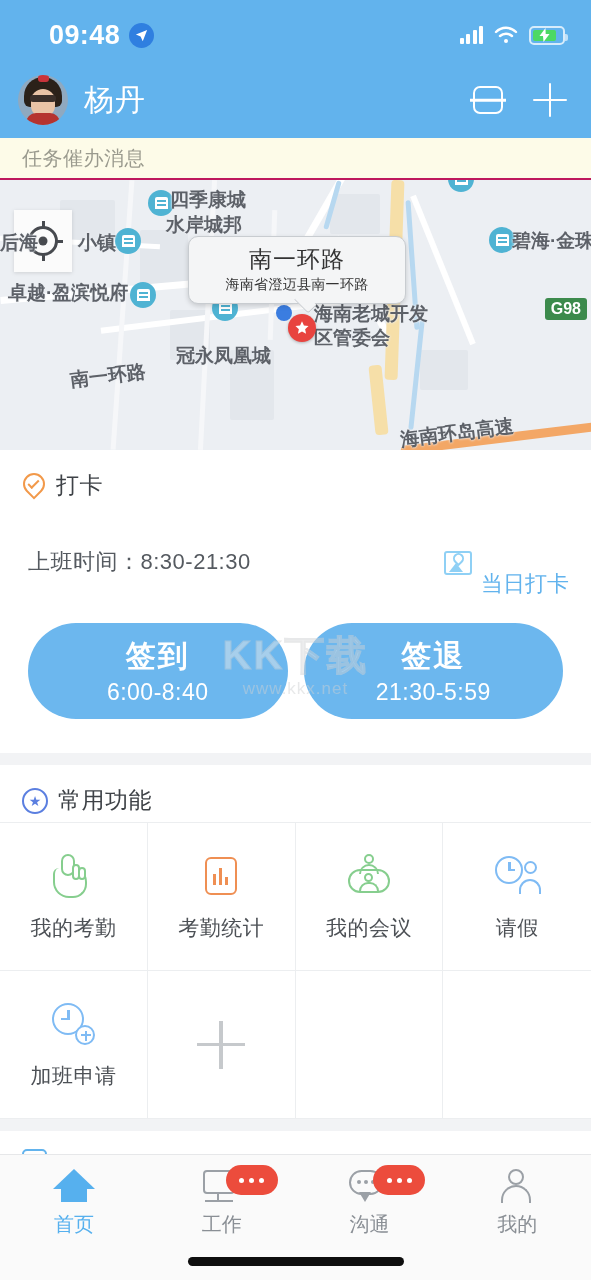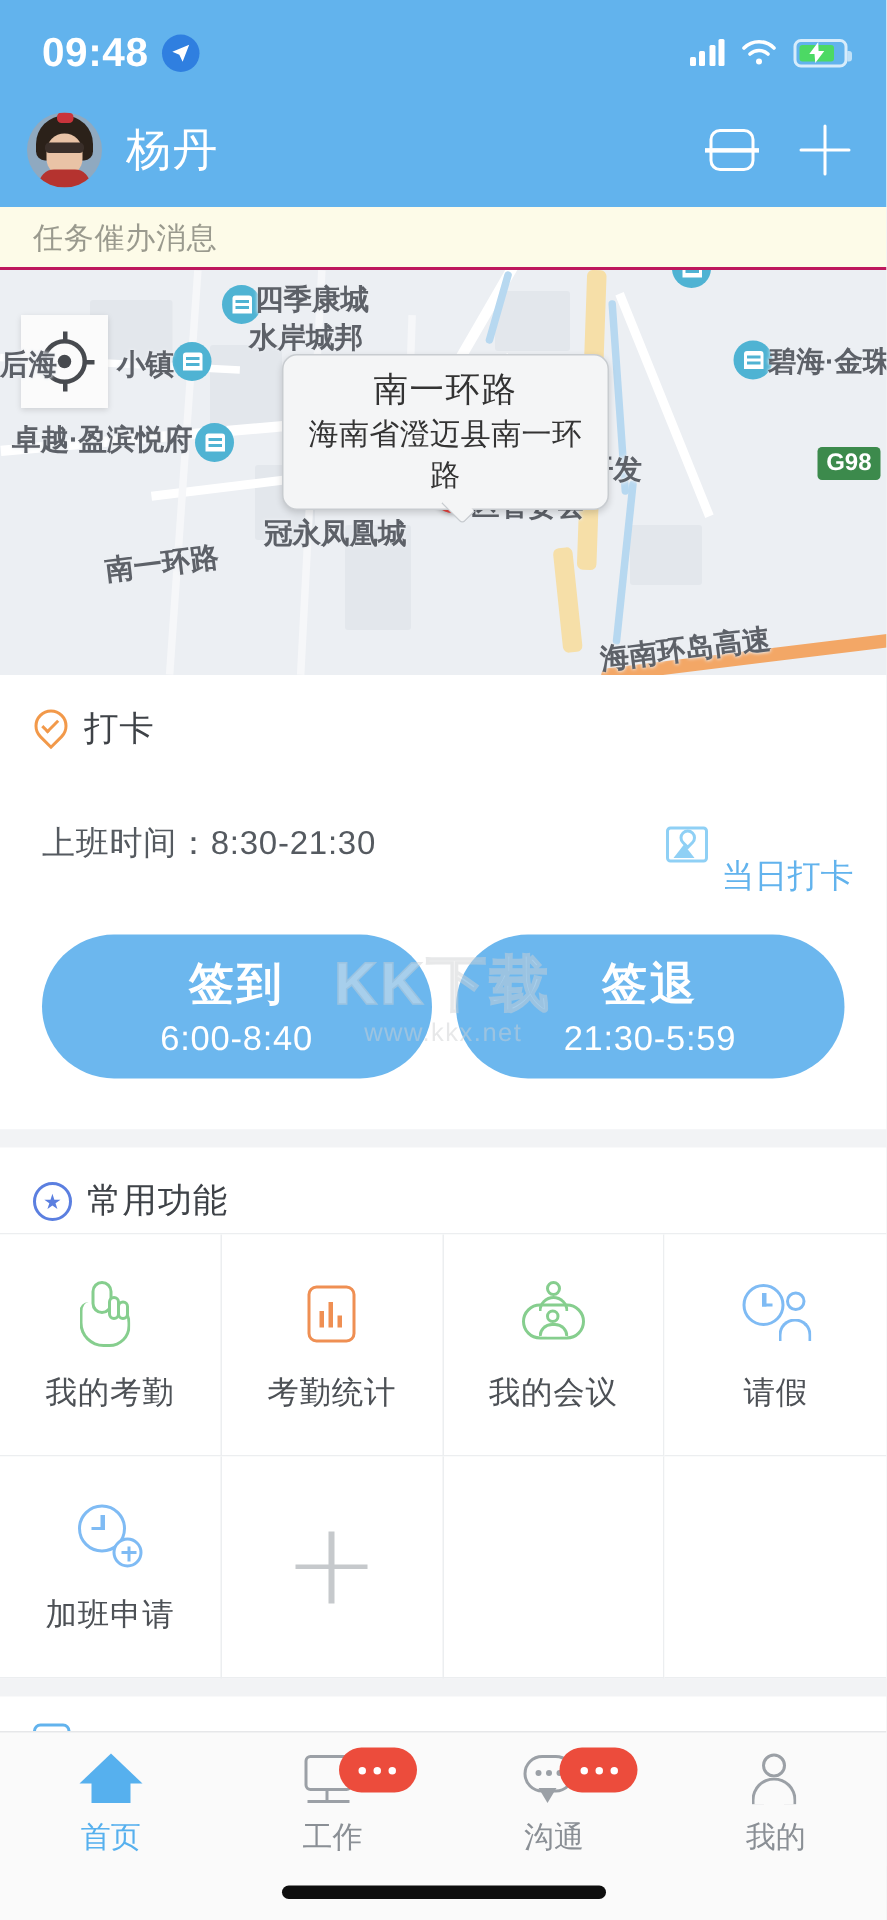--- a/index.html
+++ b/index.html
@@ -18,7 +18,7 @@
     padding: 8px 26px 0 28px;
   }
   .sb-left { display: flex; align-items: center; gap: 9px; }
-  .sb-time { color: #fff; font-size: 27px; font-weight: 600; letter-spacing: .4px; }
+  .sb-time { color: #fff; font-size: 27px; font-weight: 600; letter-spacing: .4px; margin-left: 21px; }
   .loc-badge {
     width: 25px; height: 25px; border-radius: 50%;
     background: #2f7fe0; display: flex; align-items: center; justify-content: center;

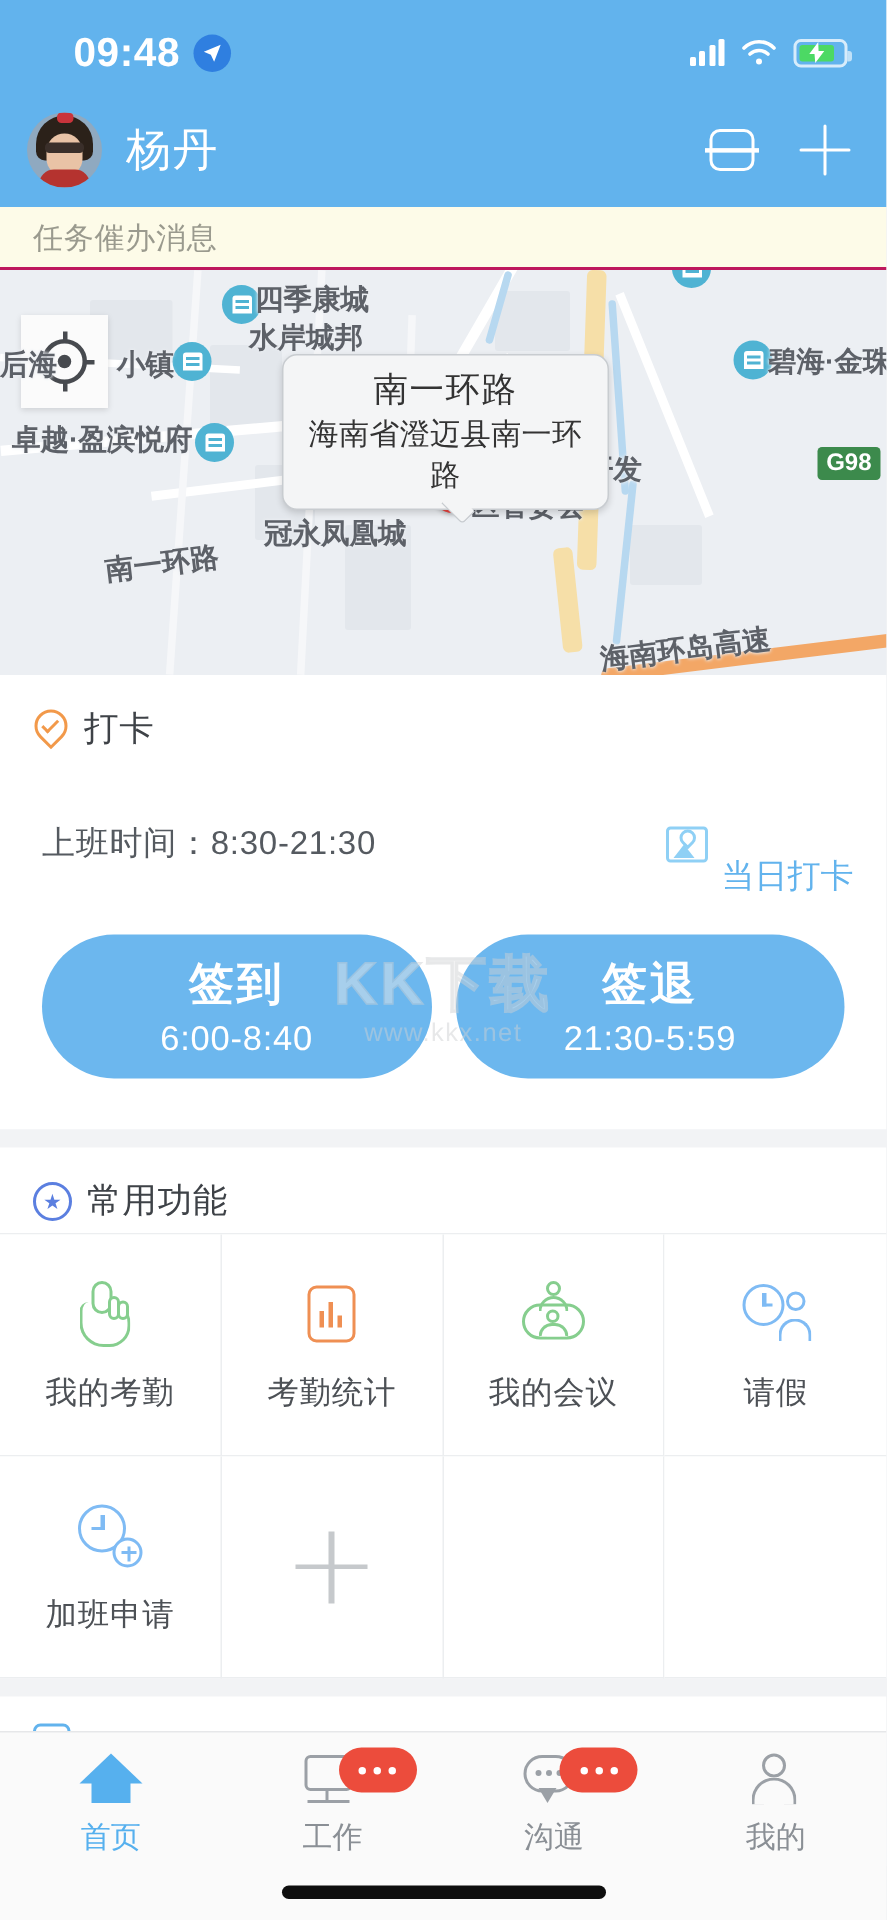--- a/index.html
+++ b/index.html
@@ -127,7 +127,7 @@
     text-align:center; box-shadow: 0 2px 5px rgba(0,0,0,.16);
   }
   .callout .t1 { font-size:23px; color:#333; letter-spacing:1px; }
-  .callout .t2 { font-size:20px; color:#333; margin-top:1px; letter-spacing:.3px; }
+  .callout .t2 { font-size:14px; color:#333; margin-top:1px; letter-spacing:.3px; }
   .callout .tail {
     position:absolute; left:112px; bottom:-11px; width:20px; height:12px;
     background:#f4f5f6; border-right:1px solid #c8ccd0; border-bottom:1px solid #c8ccd0;

